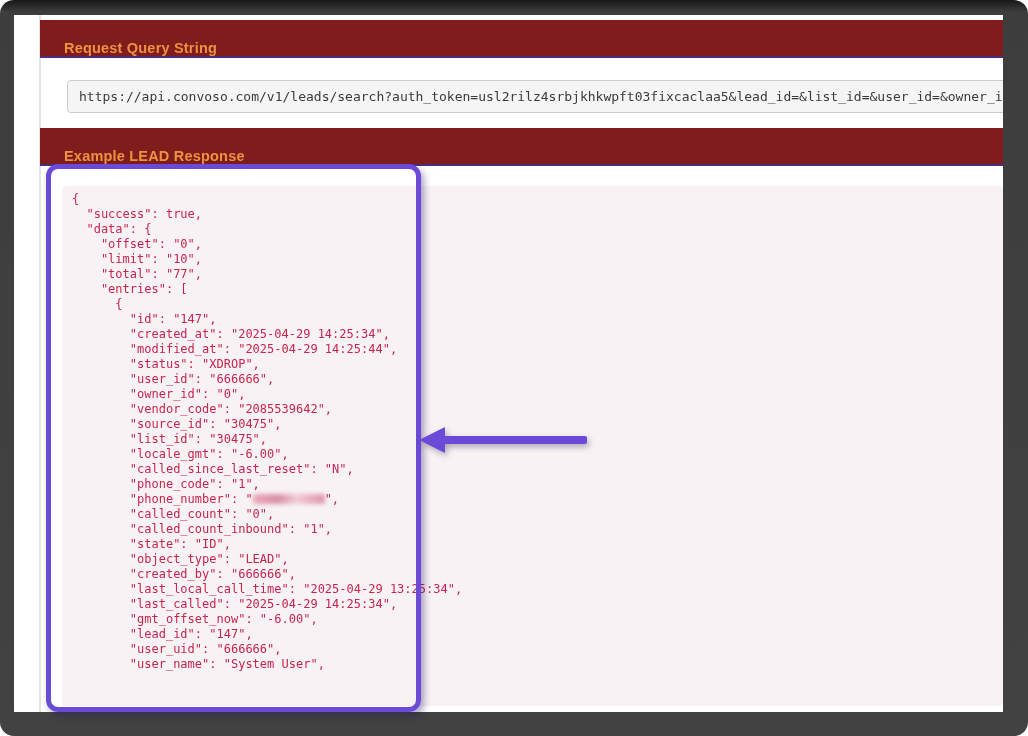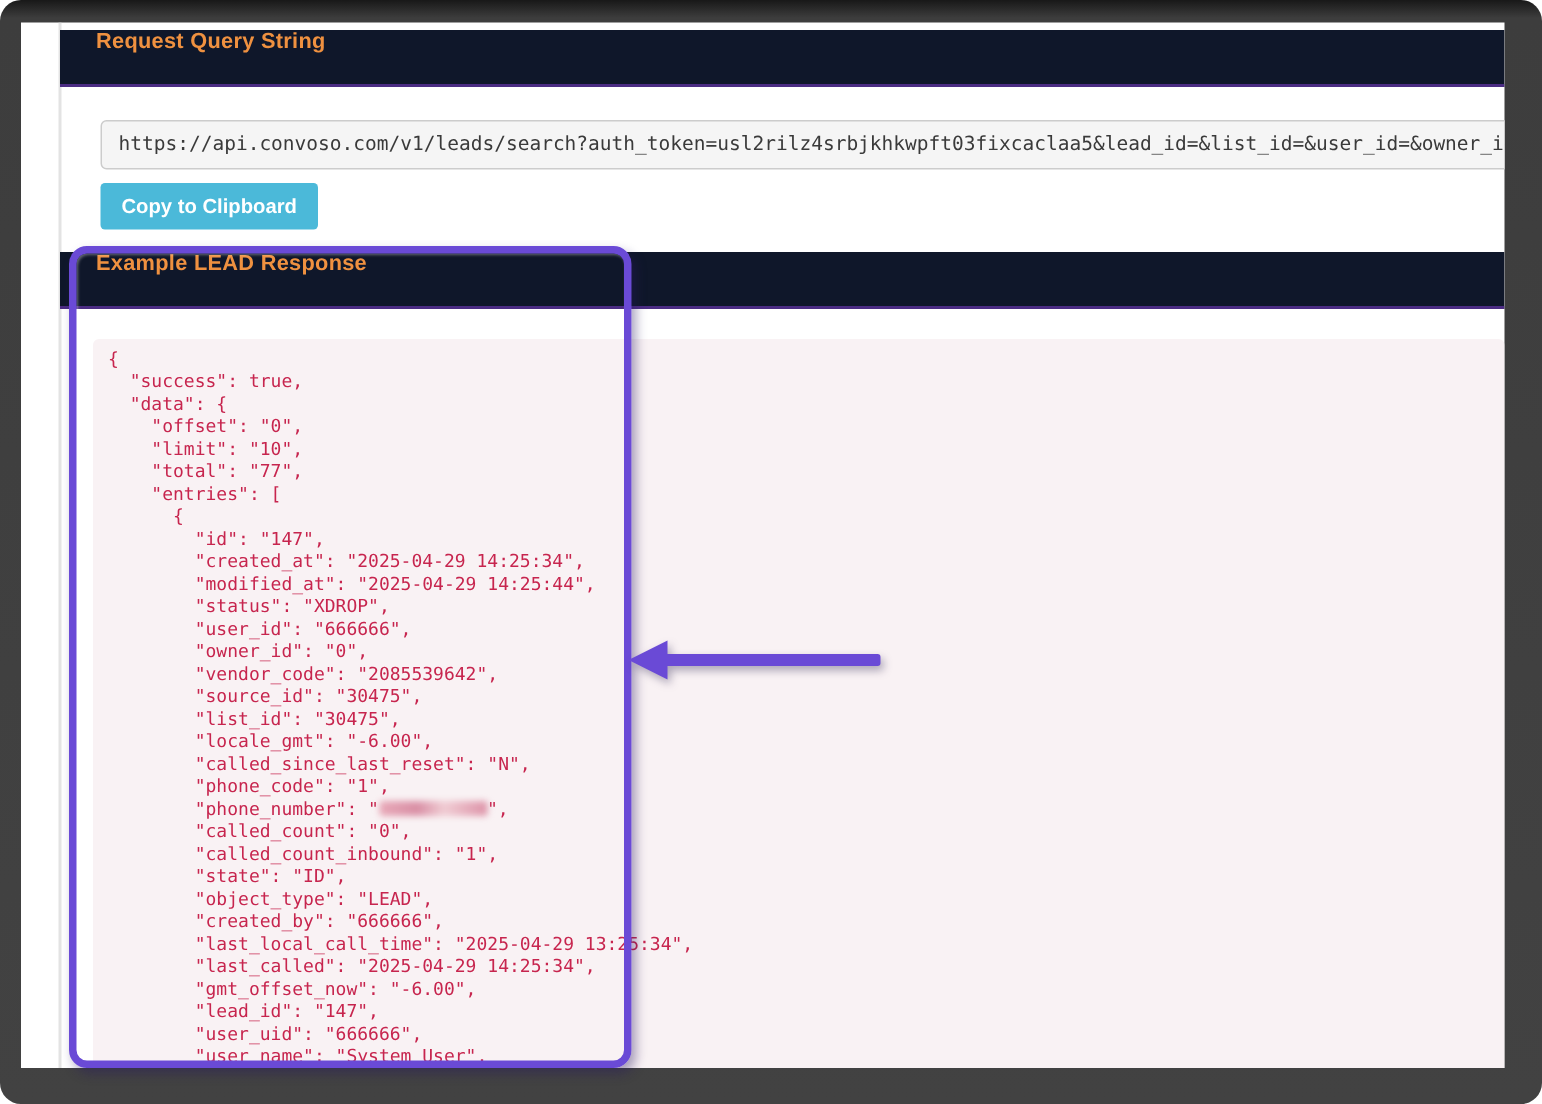--- a/index.html
+++ b/index.html
@@ -21,8 +21,8 @@
   .content { position:absolute; left:26px; top:0; width:963px; height:697px; padding-top:5px; }
 
   .section-head {
-    height:38px; display:flex; align-items:flex-start; padding-left:24px;
-    background:#0f172a; border-bottom:2px solid var(--divider,#4B2C83);
+    height:38px; display:flex; align-items:flex-end; padding-left:24px;
+    background:#7f1d1d; border-bottom:2px solid var(--divider,#4B2C83);
   }
   .section-title { color:var(--orange,#EF9140); font-size:14.5px; font-weight:600; letter-spacing:.2px; }
 

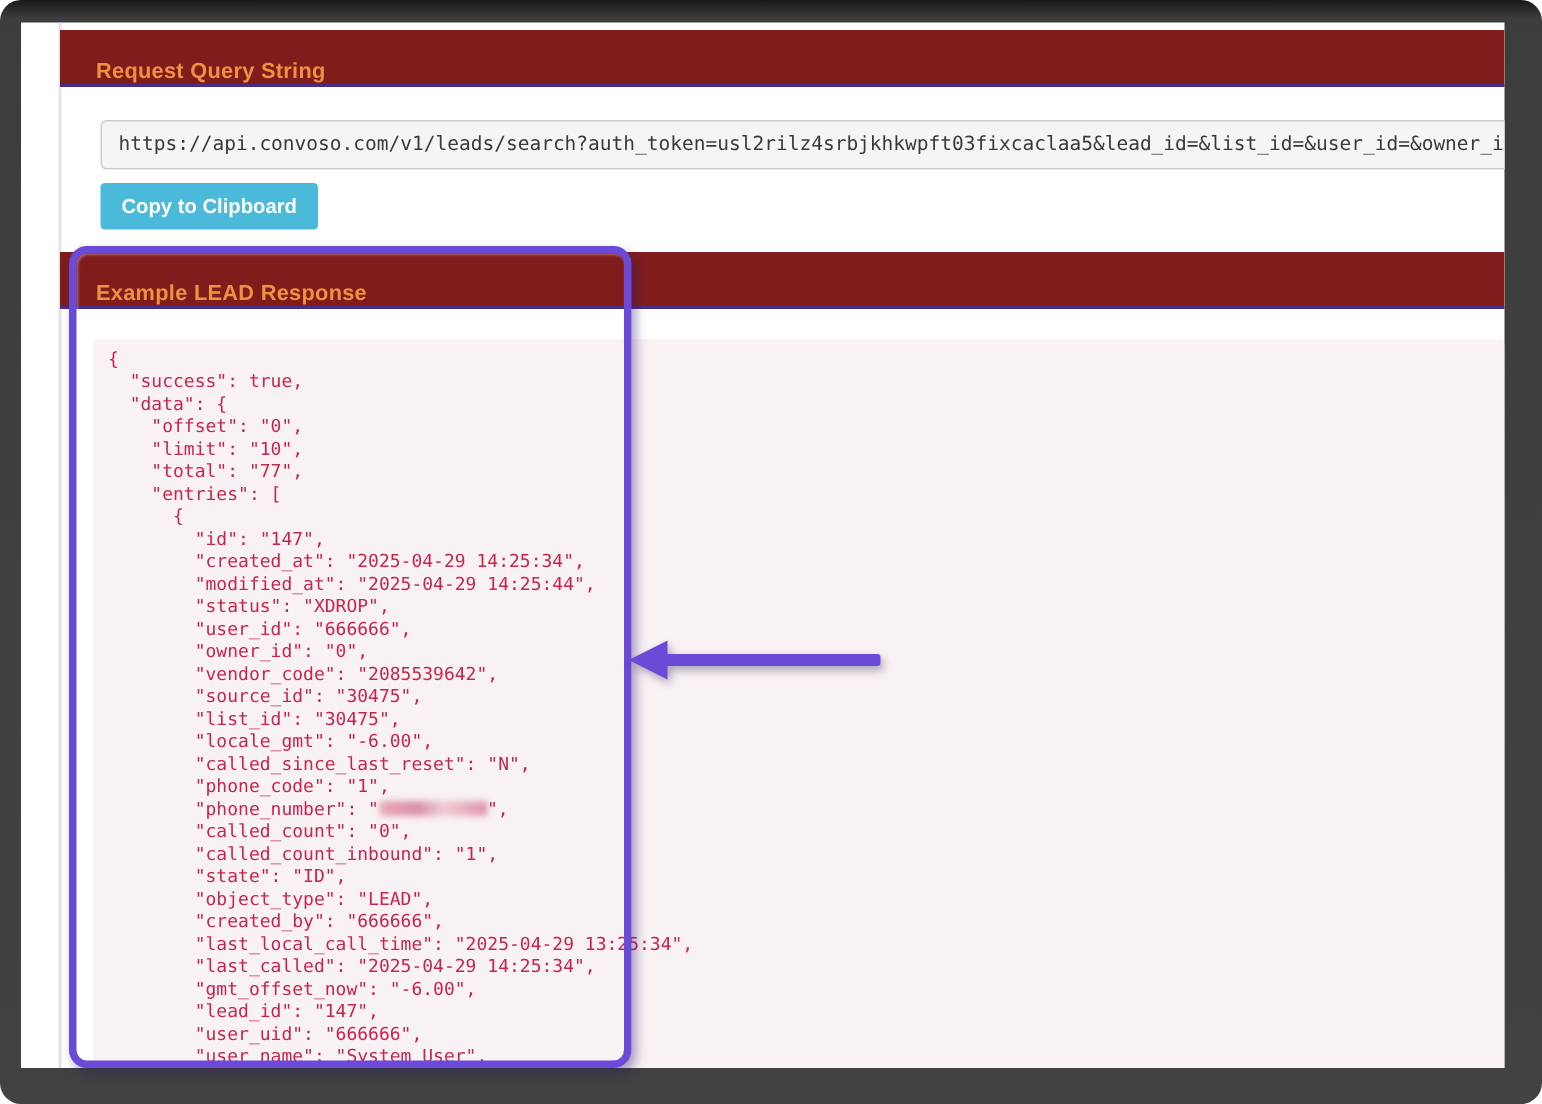--- a/index.html
+++ b/index.html
@@ -90,7 +90,6 @@
 
       <div class="body1">
         <div class="url-box">https://api.convoso.com/v1/leads/search?auth_token=usl2rilz4srbjkhkwpft03fixcaclaa5&amp;lead_id=&amp;list_id=&amp;user_id=&amp;owner_id=&amp;status=&amp;offset=0&amp;limit</div>
-        <button class="copy-btn">Copy to Clipboard</button>
       </div>
 
       <div class="gap1"></div>

